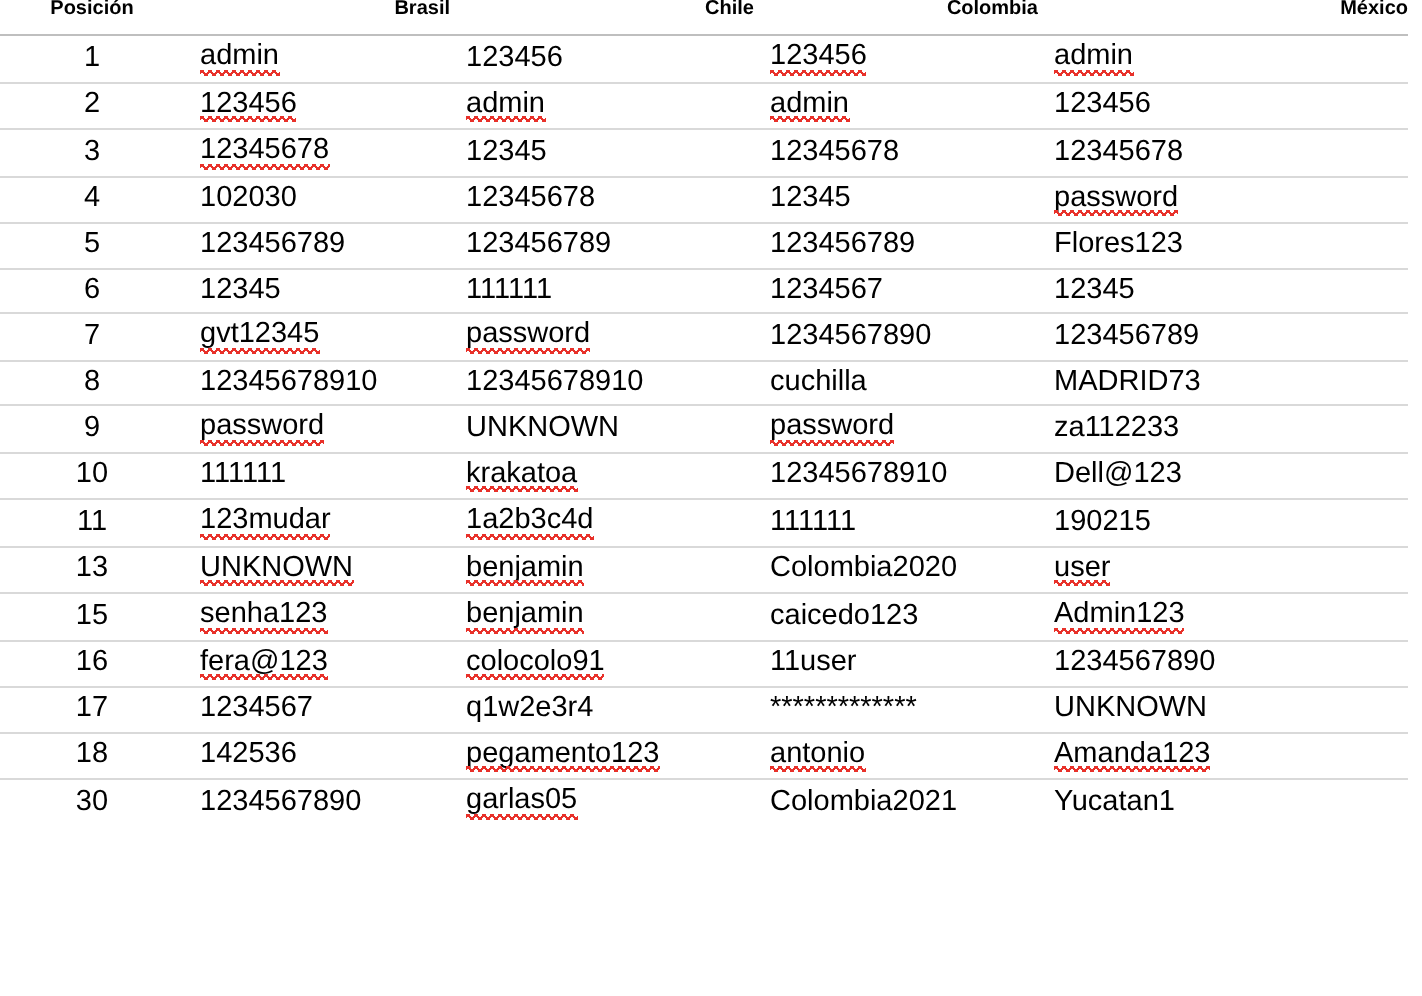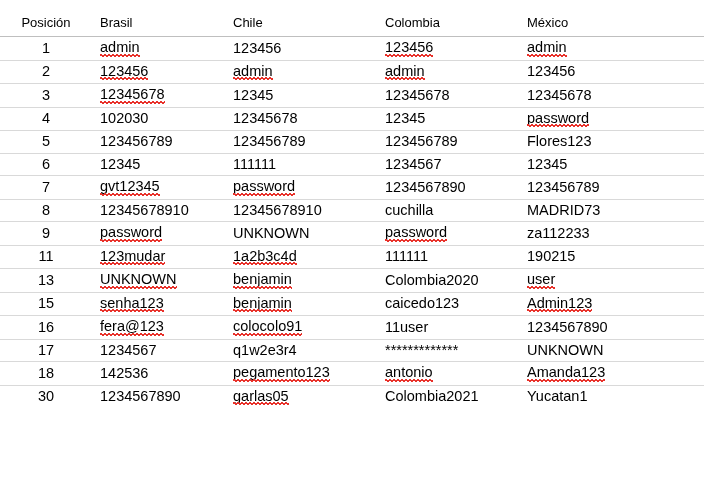--- a/index.html
+++ b/index.html
@@ -42,10 +42,10 @@
     overflow: hidden;
   }
   table.pw-table thead th {
-    font-weight: normal;
-    font-size: 13px;
+    font-weight: bold;
+    font-size: 10px;
     border-bottom: 1px solid #bfbfbf;
-    padding: 16px 0 7px 0;
+    padding: 0 0 7px 0;
   }
   .col-pos { text-align: center; }
   .col-txt { text-align: left; padding-left: 8px !important; }

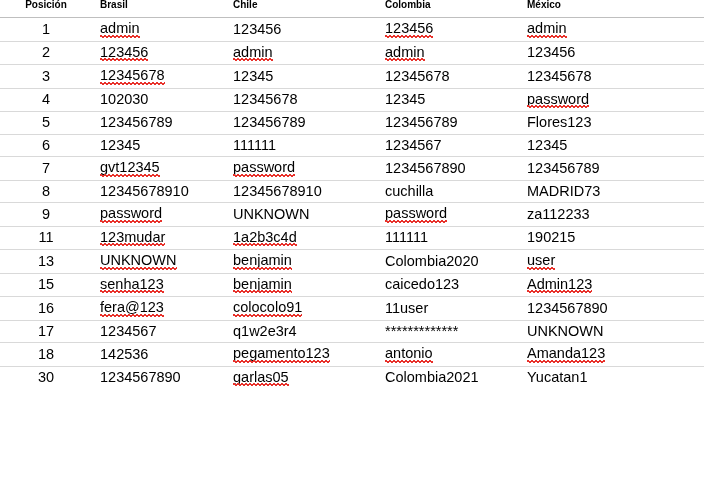--- a/index.html
+++ b/index.html
@@ -50,7 +50,7 @@
   .col-pos { text-align: center; }
   .col-txt { text-align: left; padding-left: 8px !important; }
   .hdr-pos { text-align: center; }
-  .hdr-txt { text-align: left; padding-left: 8px !important; }
+  .hdr-txt { text-align: right; padding-left: 8px !important; }
 
   
   .sp {

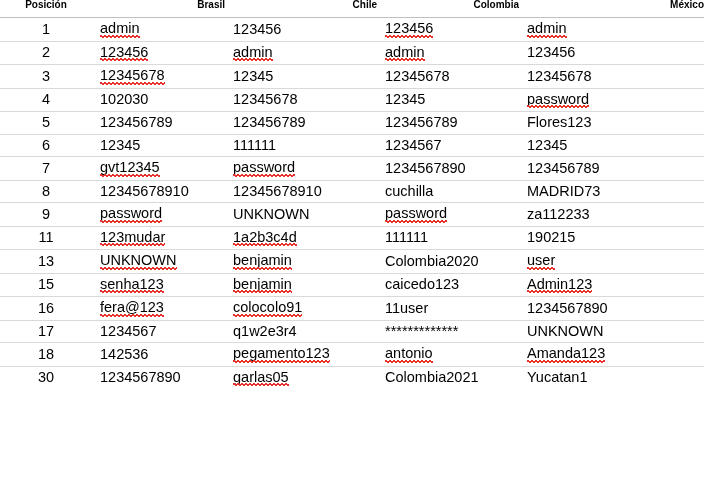--- a/index.html
+++ b/index.html
@@ -160,6 +160,13 @@
           <td class="col-txt">za112233</td>
         </tr>
         <tr>
+          <td class="col-pos">10</td>
+          <td class="col-txt">111111</td>
+          <td class="col-txt"><span class="sp">krakatoa</span></td>
+          <td class="col-txt">12345678910</td>
+          <td class="col-txt">Dell@123</td>
+        </tr>
+        <tr>
           <td class="col-pos">11</td>
           <td class="col-txt"><span class="sp">123mudar</span></td>
           <td class="col-txt"><span class="sp">1a2b3c4d</span></td>

